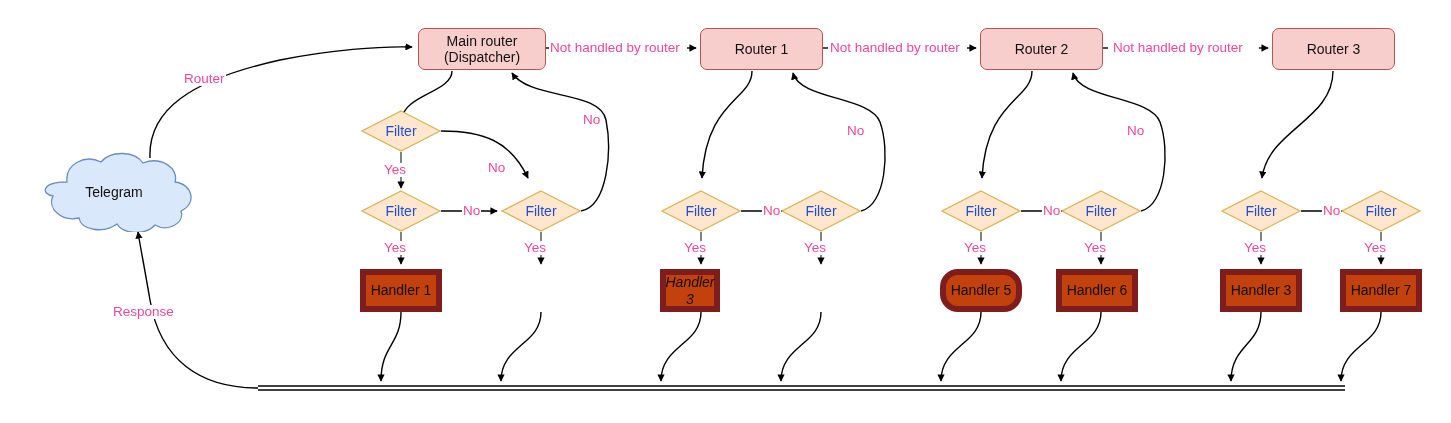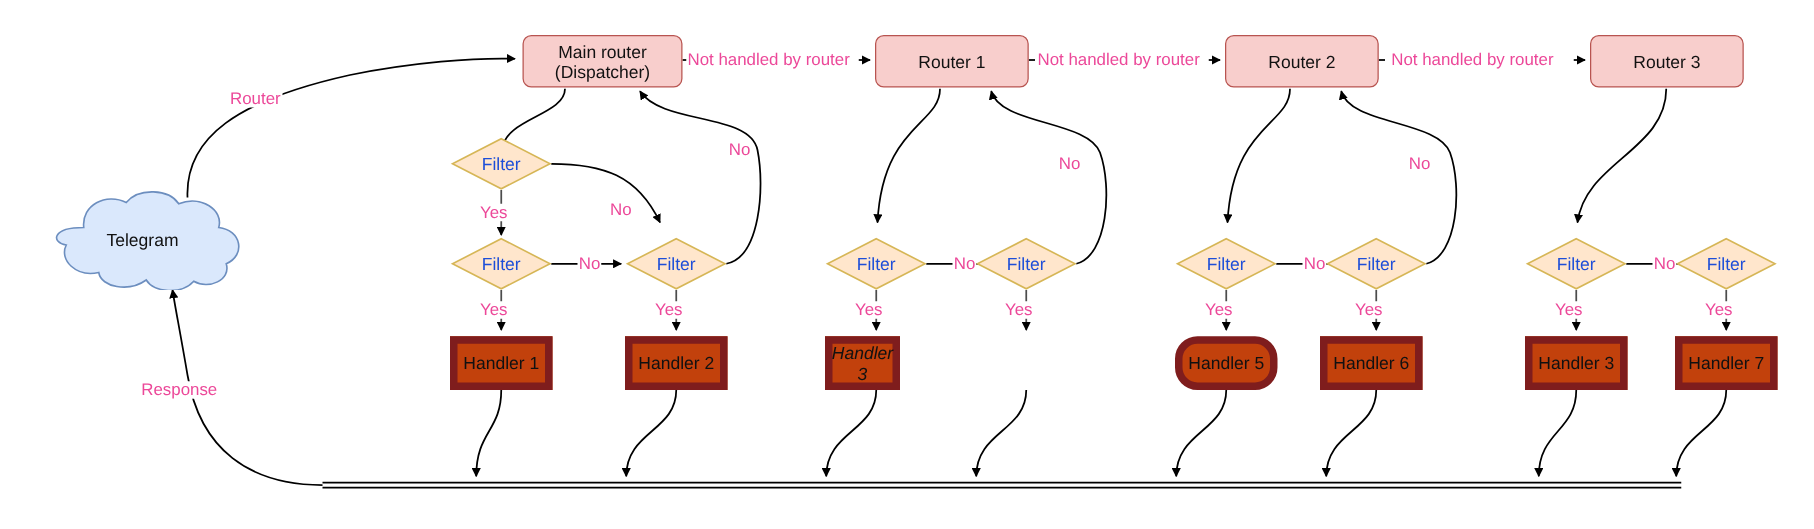--- a/index.html
+++ b/index.html
@@ -245,7 +245,6 @@
   </div>
 
   <div class="node handler" style="left:360px; top:269px; width:82px; height:43px;">Handler 1</div>
-  <div class="node handler" style="left:500px; top:269px; width:82px; height:43px;">Handler 2</div>
   <div class="node handler" style="left:660px; top:269px; width:60px; height:43px;font-style:italic;">Handler 3</div>
   <div class="node handler" style="left:940px; top:269px; width:82px; height:43px;border-radius:18px;">Handler 5</div>
   <div class="node handler" style="left:1056px; top:269px; width:82px; height:43px;">Handler 6</div>

